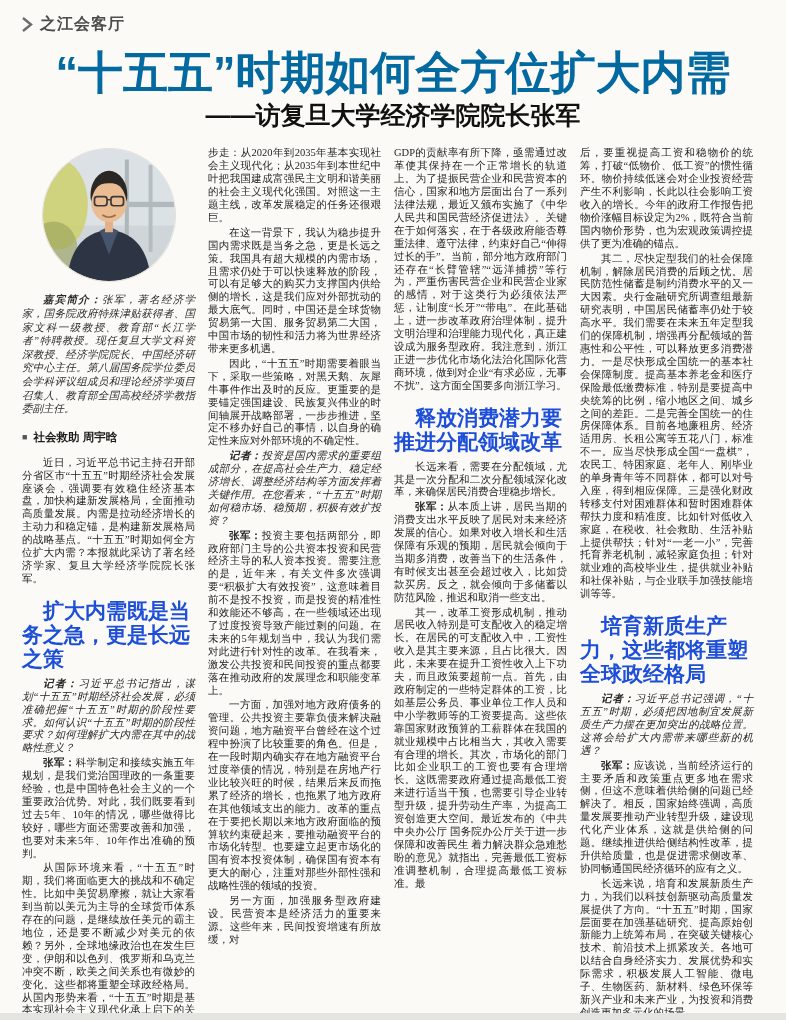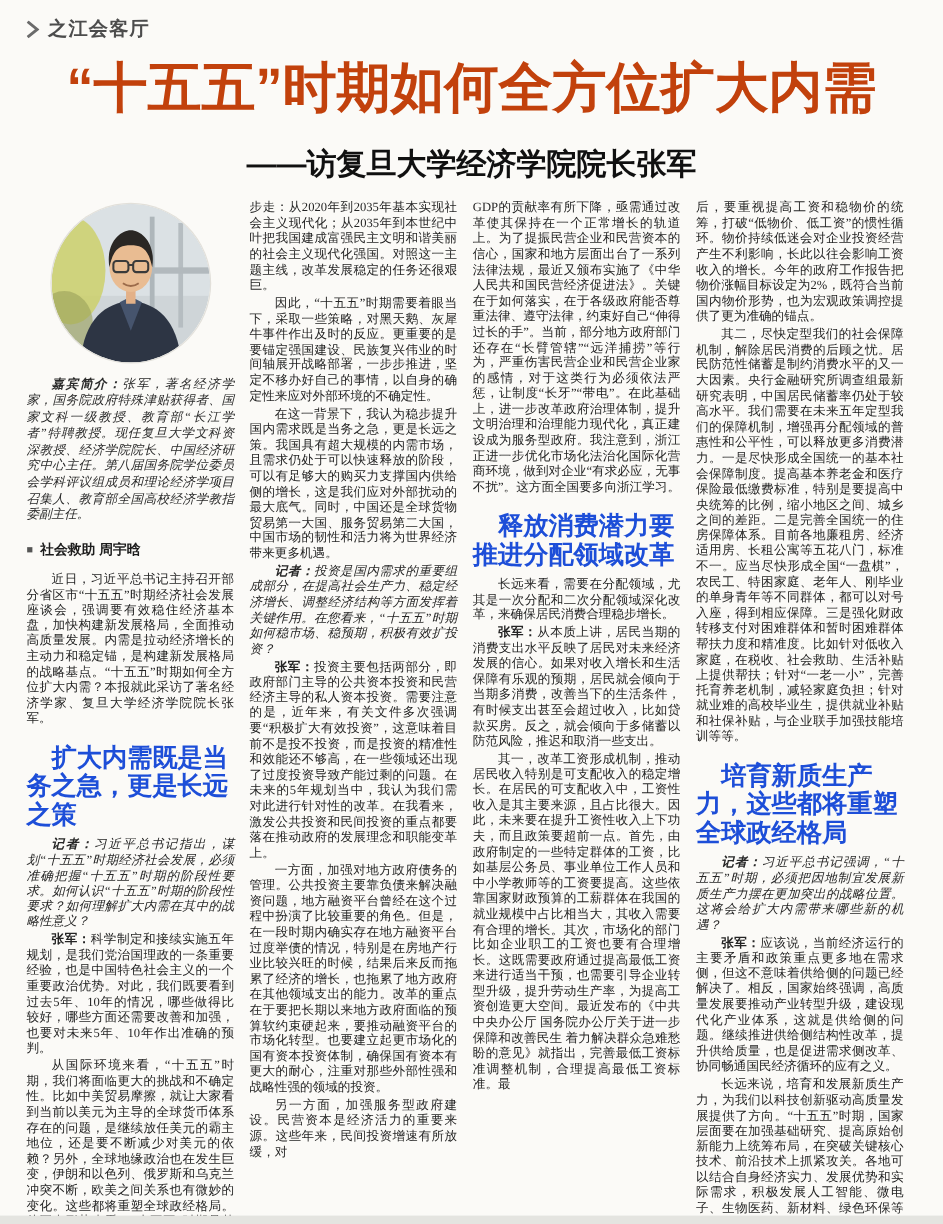--- a/index.html
+++ b/index.html
@@ -14,7 +14,7 @@
     font-size:16px;color:#4c4c4c;letter-spacing:1px;}
   .kicker svg{display:block;}
   h1.title{font-family:"Liberation Sans", sans-serif;font-weight:900;
-    font-size:45px;line-height:1.12;text-align:center;color:#c2410c;
+    font-size:45px;line-height:1.12;text-align:center;color:#0369a1;
     margin:13px 0 0;letter-spacing:0;}
   h2.subtitle{font-family:"Liberation Sans", sans-serif;font-weight:bold;
     font-size:25px;text-align:center;color:#101010;margin:22px 0 15px;}

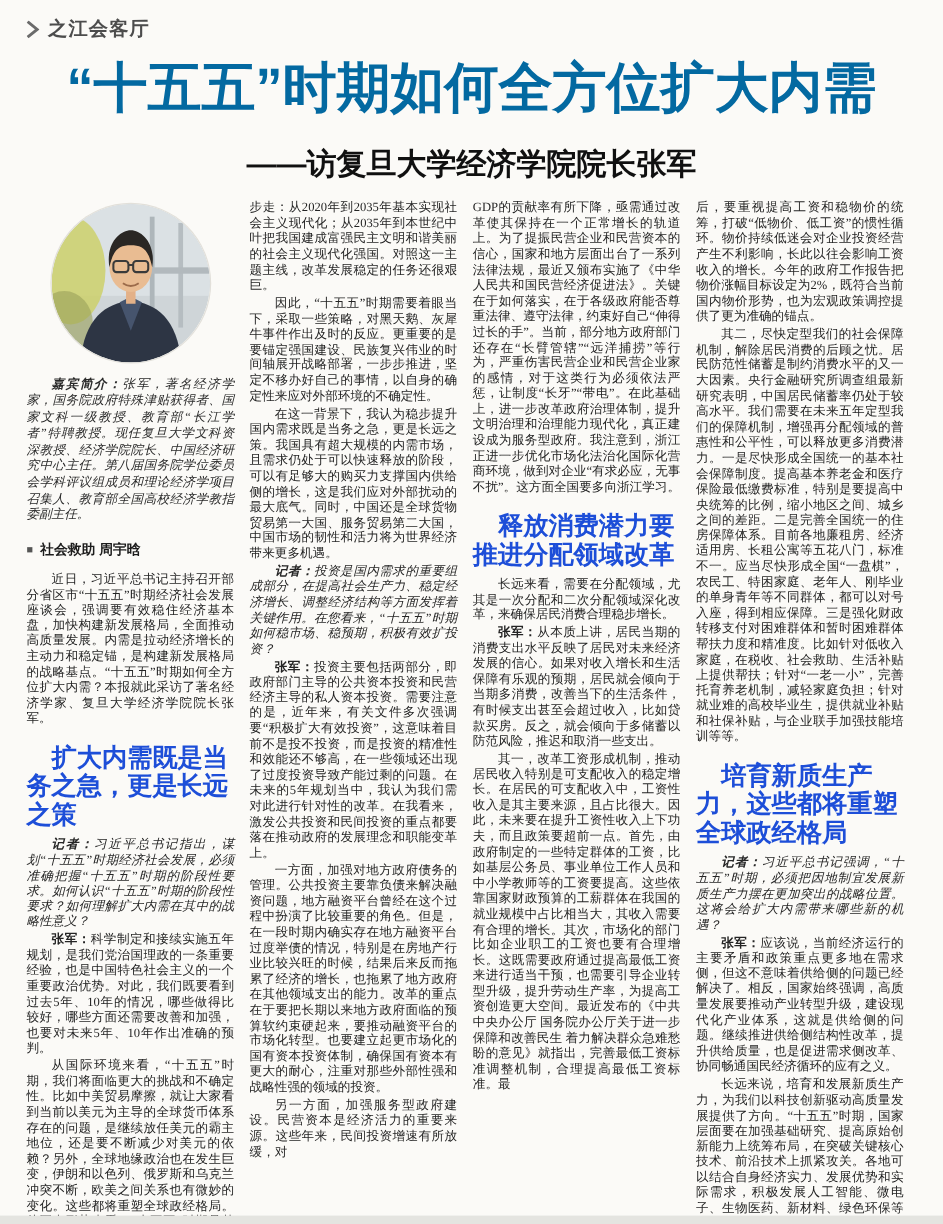--- a/index.html
+++ b/index.html
@@ -17,7 +17,7 @@
     font-size:45px;line-height:1.12;text-align:center;color:#0369a1;
     margin:13px 0 0;letter-spacing:0;}
   h2.subtitle{font-family:"Liberation Sans", sans-serif;font-weight:bold;
-    font-size:25px;text-align:center;color:#101010;margin:22px 0 15px;}
+    font-size:25px;text-align:center;color:#101010;margin:1px 0 15px;}
   .grid{display:flex;gap:13px;align-items:flex-start;}
   .col{width:173px;flex:0 0 173px;}
   .photo{width:132px;height:132px;border-radius:50%;overflow:hidden;

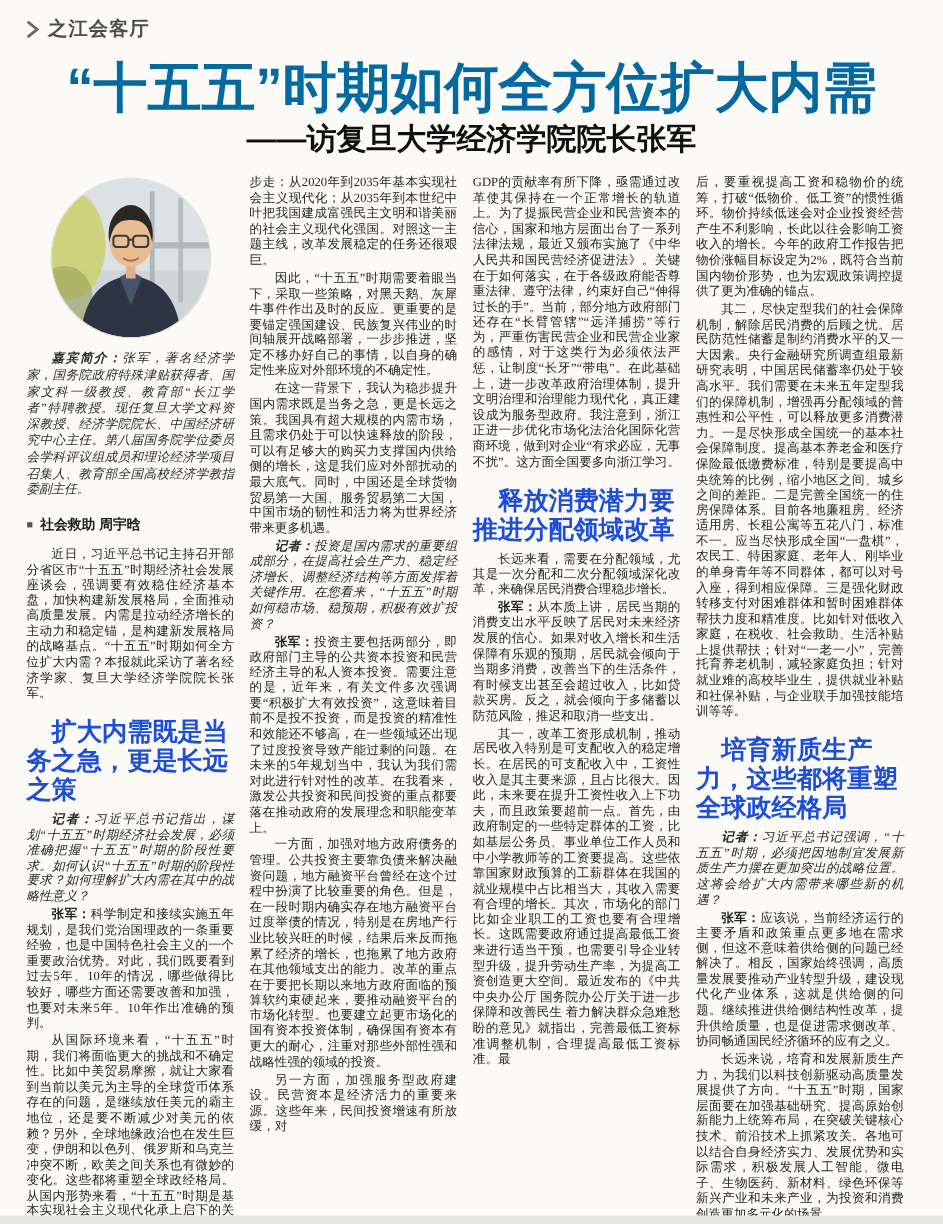--- a/index.html
+++ b/index.html
@@ -104,8 +104,8 @@
 
     <div class="col">
       <p class="cont">步走：从2020年到2035年基本实现社会主义现代化；从2035年到本世纪中叶把我国建成富强民主文明和谐美丽的社会主义现代化强国。对照这一主题主线，改革发展稳定的任务还很艰巨。</p>
+      <p>在这一背景下，我认为稳步提升国内需求既是当务之急，更是长远之策。我国具有超大规模的内需市场，且需求仍处于可以快速释放的阶段，可以有足够大的购买力支撑国内供给侧的增长，这是我们应对外部扰动的最大底气。同时，中国还是全球货物贸易第一大国、服务贸易第二大国，中国市场的韧性和活力将为世界经济带来更多机遇。</p>
       <p>因此，“十五五”时期需要着眼当下，采取一些策略，对黑天鹅、灰犀牛事件作出及时的反应。更重要的是要锚定强国建设、民族复兴伟业的时间轴展开战略部署，一步步推进，坚定不移办好自己的事情，以自身的确定性来应对外部环境的不确定性。</p>
-      <p>在这一背景下，我认为稳步提升国内需求既是当务之急，更是长远之策。我国具有超大规模的内需市场，且需求仍处于可以快速释放的阶段，可以有足够大的购买力支撑国内供给侧的增长，这是我们应对外部扰动的最大底气。同时，中国还是全球货物贸易第一大国、服务贸易第二大国，中国市场的韧性和活力将为世界经济带来更多机遇。</p>
       <p class="q"><span class="speaker">记者：</span><span>投资是国内需求的重要组成部分，在提高社会生产力、稳定经济增长、调整经济结构等方面发挥着关键作用。在您看来，“十五五”时期如何稳市场、稳预期，积极有效扩投资？</span></p>
       <p><span class="speaker">张军：</span><span>投资主要包括两部分，即政府部门主导的公共资本投资和民营经济主导的私人资本投资。需要注意的是，近年来，有关文件多次强调要“积极扩大有效投资”，这意味着目前不是投不投资，而是投资的精准性和效能还不够高，在一些领域还出现了过度投资导致产能过剩的问题。在未来的5年规划当中，我认为我们需对此进行针对性的改革。在我看来，激发公共投资和民间投资的重点都要落在推动政府的发展理念和职能变革上。</span></p>
       <p>一方面，加强对地方政府债务的管理。公共投资主要靠负债来解决融资问题，地方融资平台曾经在这个过程中扮演了比较重要的角色。但是，在一段时期内确实存在地方融资平台过度举债的情况，特别是在房地产行业比较兴旺的时候，结果后来反而拖累了经济的增长，也拖累了地方政府在其他领域支出的能力。改革的重点在于要把长期以来地方政府面临的预算软约束硬起来，要推动融资平台的市场化转型。也要建立起更市场化的国有资本投资体制，确保国有资本有更大的耐心，注重对那些外部性强和战略性强的领域的投资。</p>

